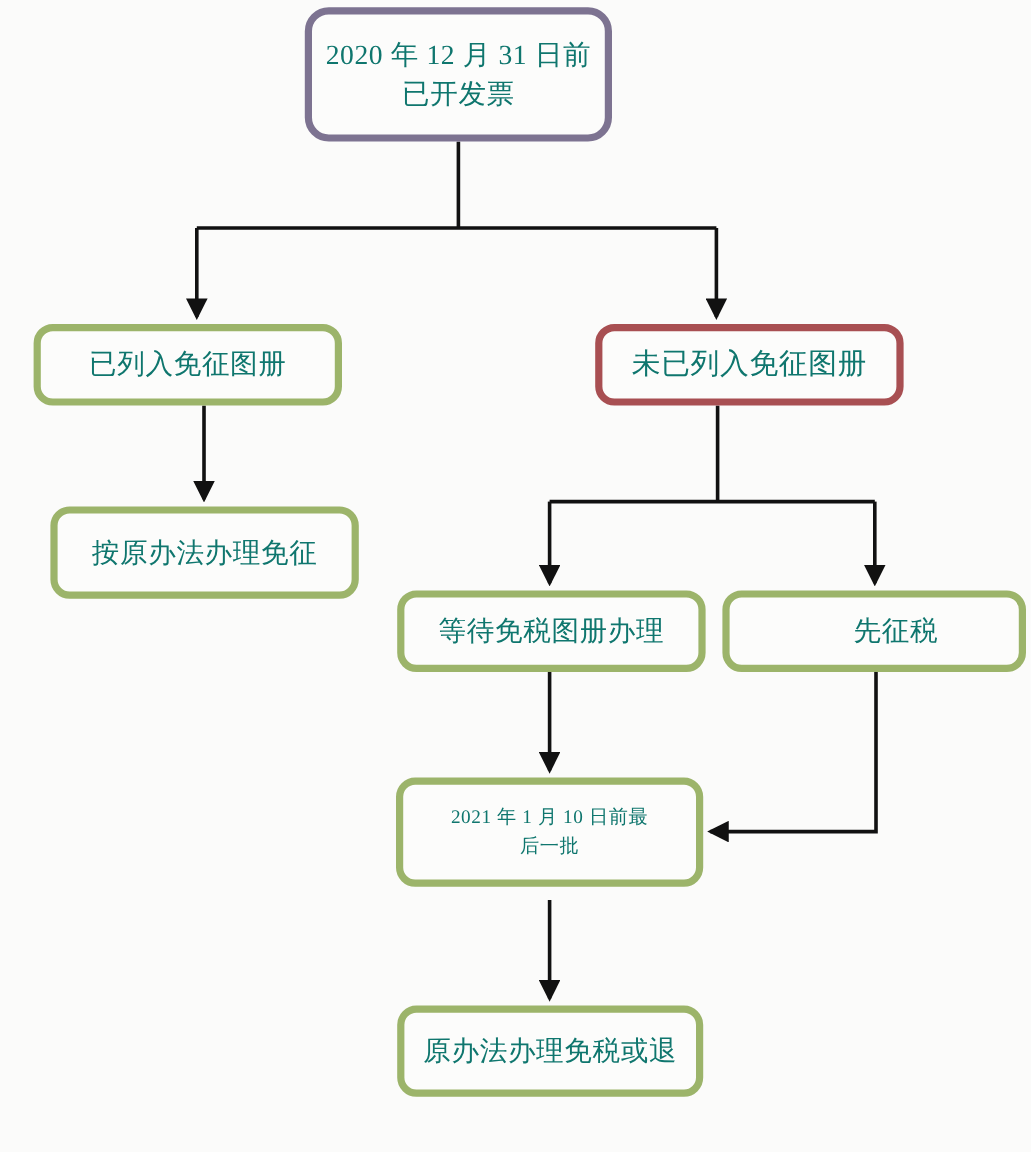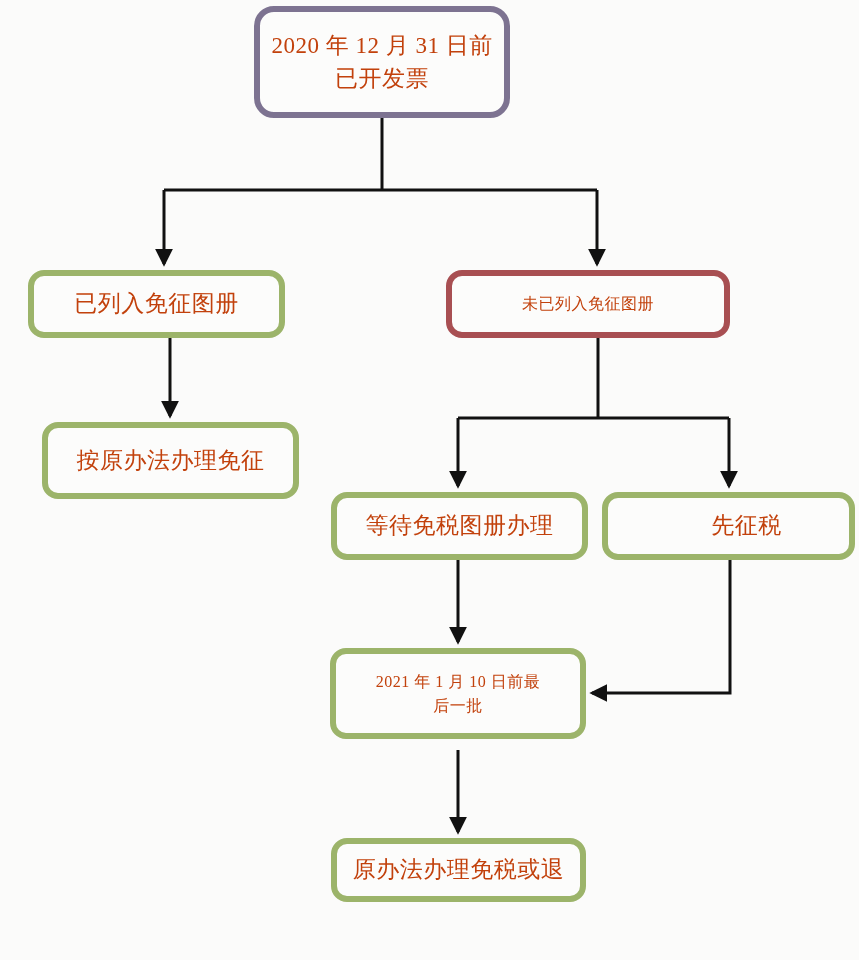--- a/index.html
+++ b/index.html
@@ -33,7 +33,7 @@
     align-items: center;
     justify-content: center;
     text-align: center;
-    color: #c2410c;
+    color: #0f766e;
     line-height: 1.45;
     letter-spacing: 0.5px;
   }

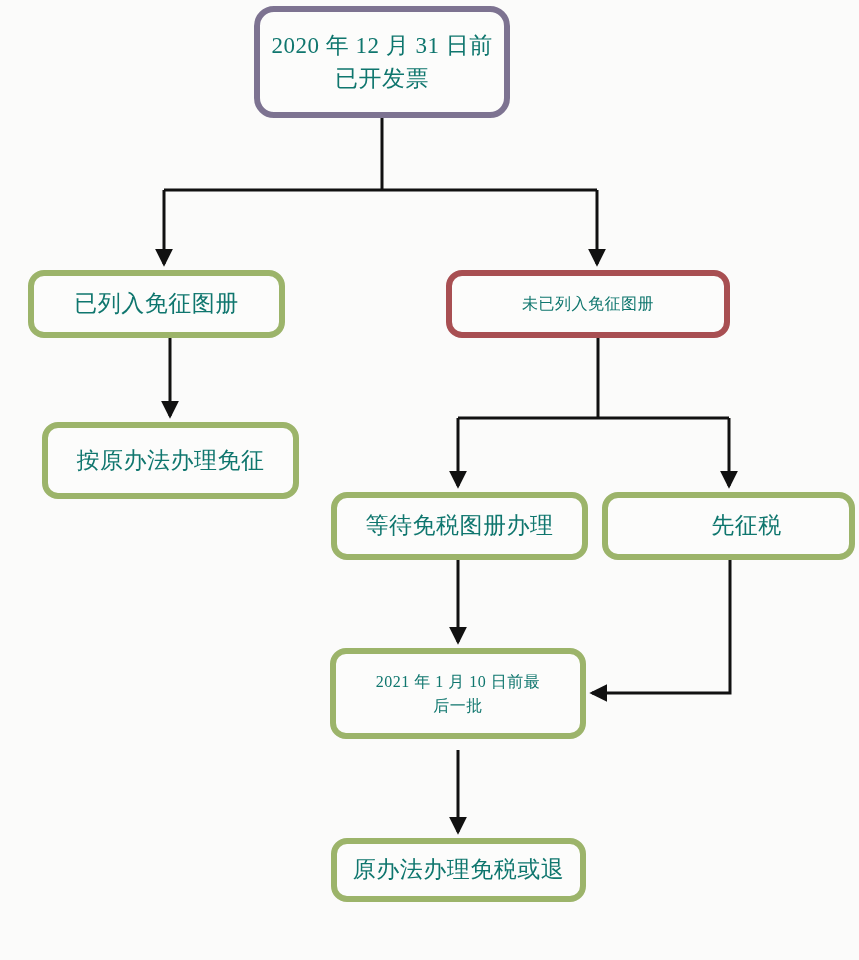--- a/index.html
+++ b/index.html
@@ -53,9 +53,9 @@
     font-size: 23px;
   }
   .n-notlisted {
-    left: 446px; top: 270px; width: 284px; height: 68px;
+    left: 496px; top: 270px; width: 257px; height: 68px;
     border-width: 6px; border-color: #a84f52;
-    font-size: 16px;
+    font-size: 24px;
   }
   .n-oldmethod {
     left: 42px; top: 422px; width: 257px; height: 77px;

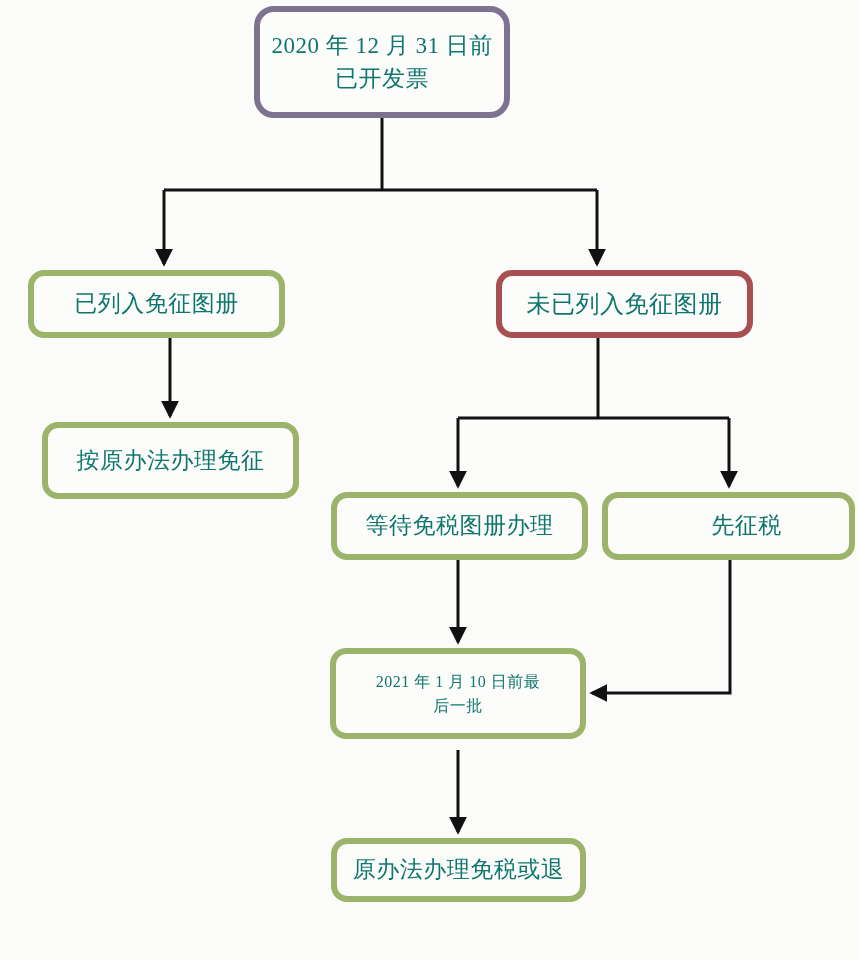--- a/index.html
+++ b/index.html
@@ -79,7 +79,7 @@
     font-size: 16px;
   }
   .n-refund {
-    left: 331px; top: 838px; width: 255px; height: 64px;
+    left: 331px; top: 838px; width: 255px; height: 76px;
     border-width: 6px; border-color: #9cb46a;
     font-size: 23px;
   }

